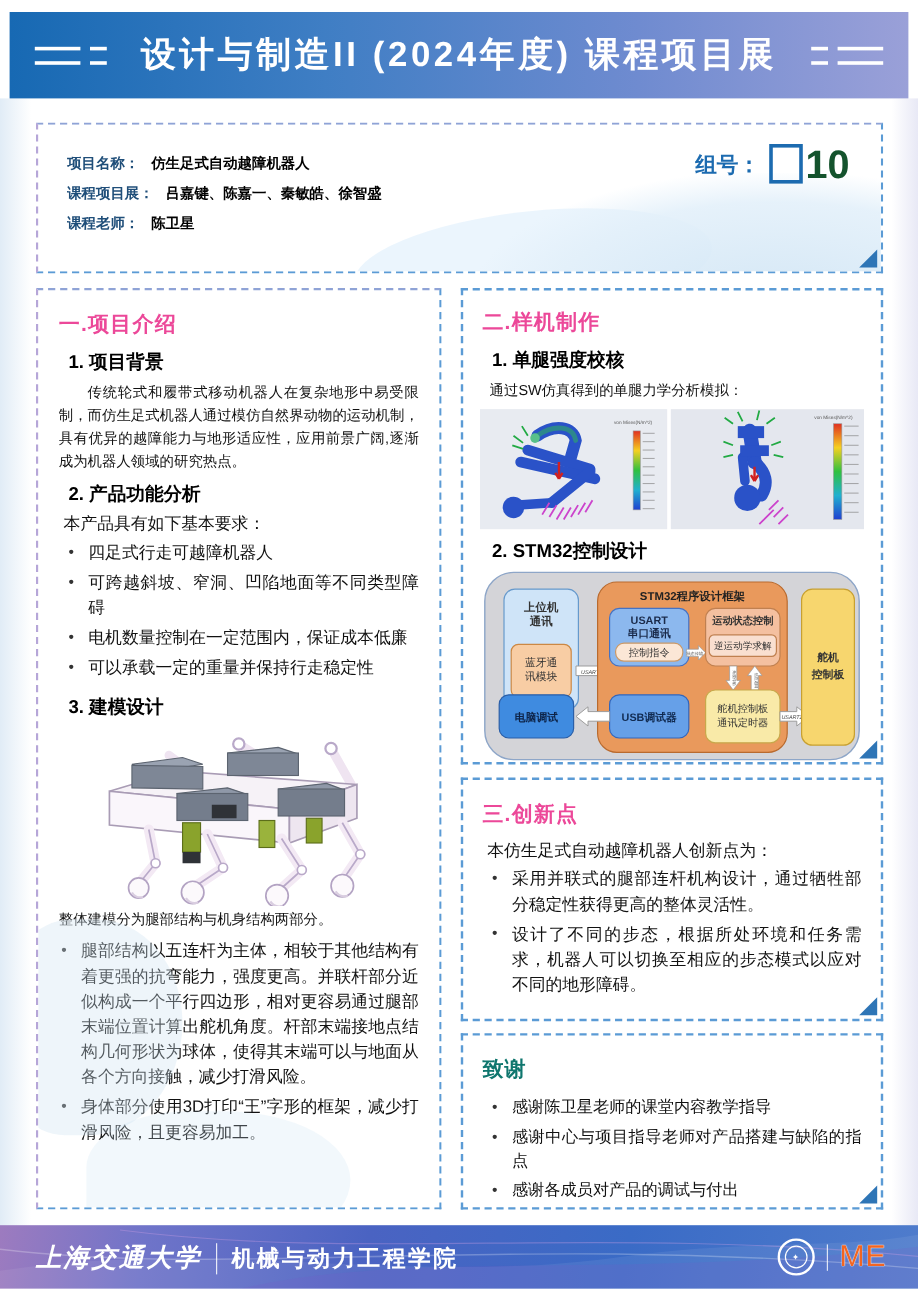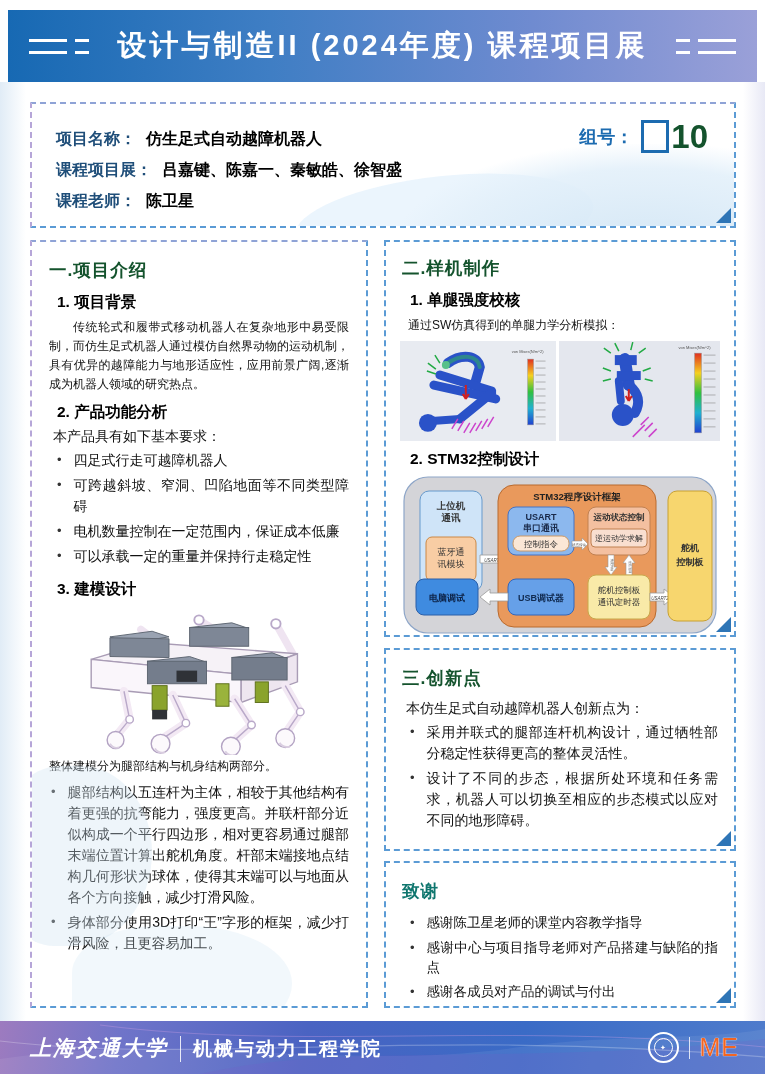--- a/index.html
+++ b/index.html
@@ -31,7 +31,7 @@
 
   
   .info-card{left:30px;top:102px;width:706px;height:126px;padding:16px 24px;}
-  .info-row{display:flex;margin:7px 0;font-size:16px;font-weight:bold;line-height:1.5;}
+  .info-row{display:flex;margin:7px 0;font-size:12px;font-weight:bold;line-height:1.5;}
   .info-label{color:#1f4e79;white-space:nowrap;margin-right:10px;}
   .info-value{color:#000;text-align:center;}
   .group{position:absolute;right:26px;top:16px;display:flex;align-items:center;}

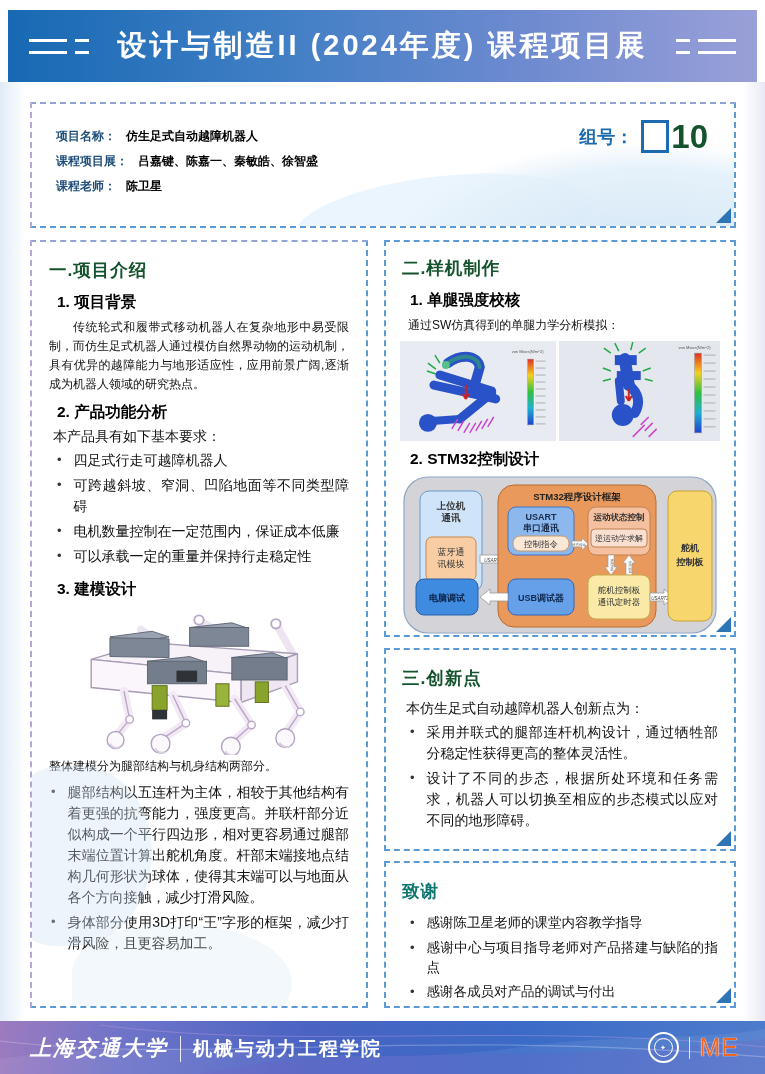--- a/index.html
+++ b/index.html
@@ -49,7 +49,7 @@
   .rbox2{left:384px;top:648px;width:352px;height:203px;padding:10px 14px;}
   .rbox3{left:384px;top:861px;width:352px;height:147px;padding:10px 14px;}
 
-  .h1{font-size:17.5px;font-weight:bold;color:#14532d;margin:6px 0 10px 2px;letter-spacing:1px;}
+  .h1{font-size:17.5px;font-weight:bold;color:#ec4899;margin:6px 0 10px 2px;letter-spacing:1px;}
   .h1.blue{color:#0f766e;}
   .h2{font-size:15.5px;font-weight:bold;color:#000;margin:8px 0 5px 10px;}
   .para{font-size:12px;line-height:1.58;text-align:justify;margin:2px 2px 6px 2px;}

